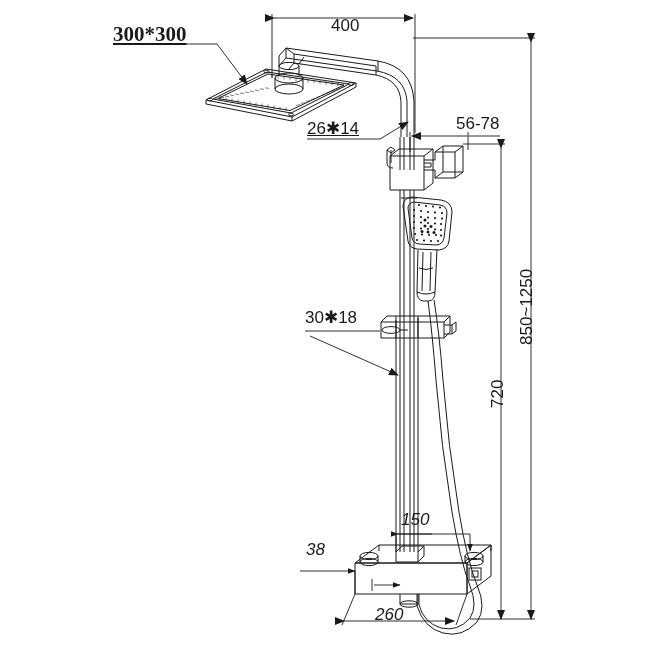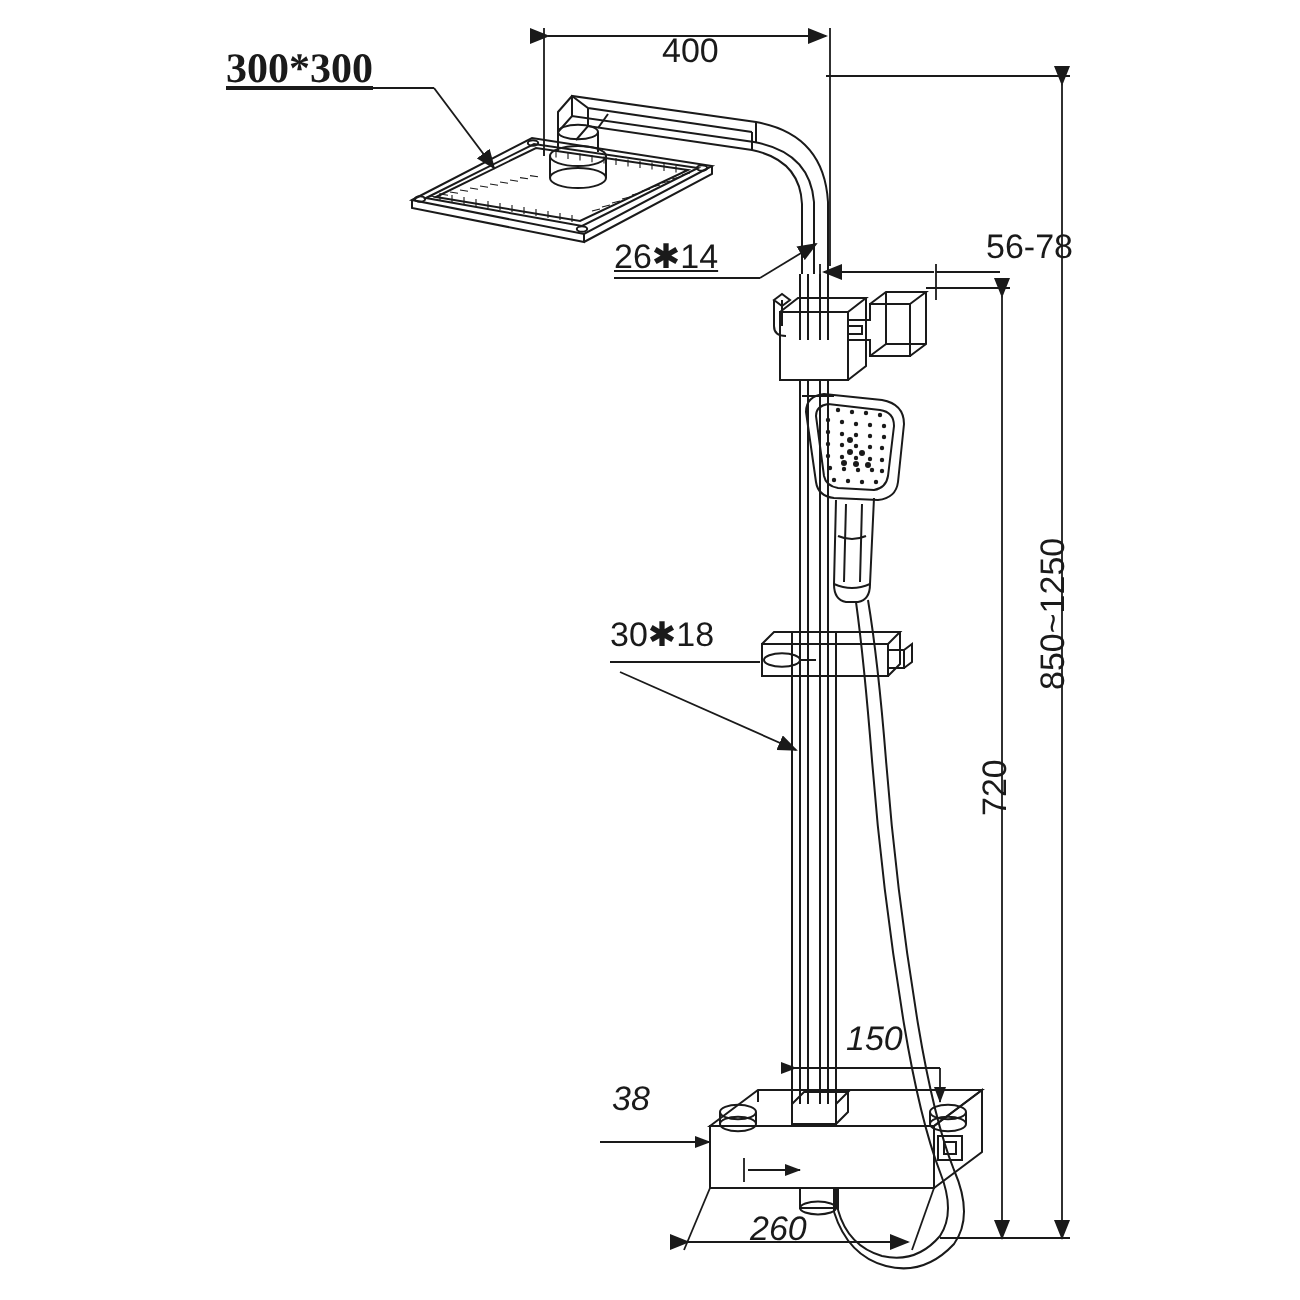--- a/index.html
+++ b/index.html
@@ -320,7 +320,7 @@
 
   <div class="lbl lbl-dim" style="left:307px;top:120px;text-decoration:underline;">26✱14</div>
 
-  <div class="lbl lbl-dim" style="left:456px;top:115px;margin-left:37px;">56-78</div>
+  <div class="lbl lbl-dim" style="left:456px;top:115px;">56-78</div>
 
   <div class="lbl lbl-dim" style="left:305px;top:309px;">30✱18</div>
 

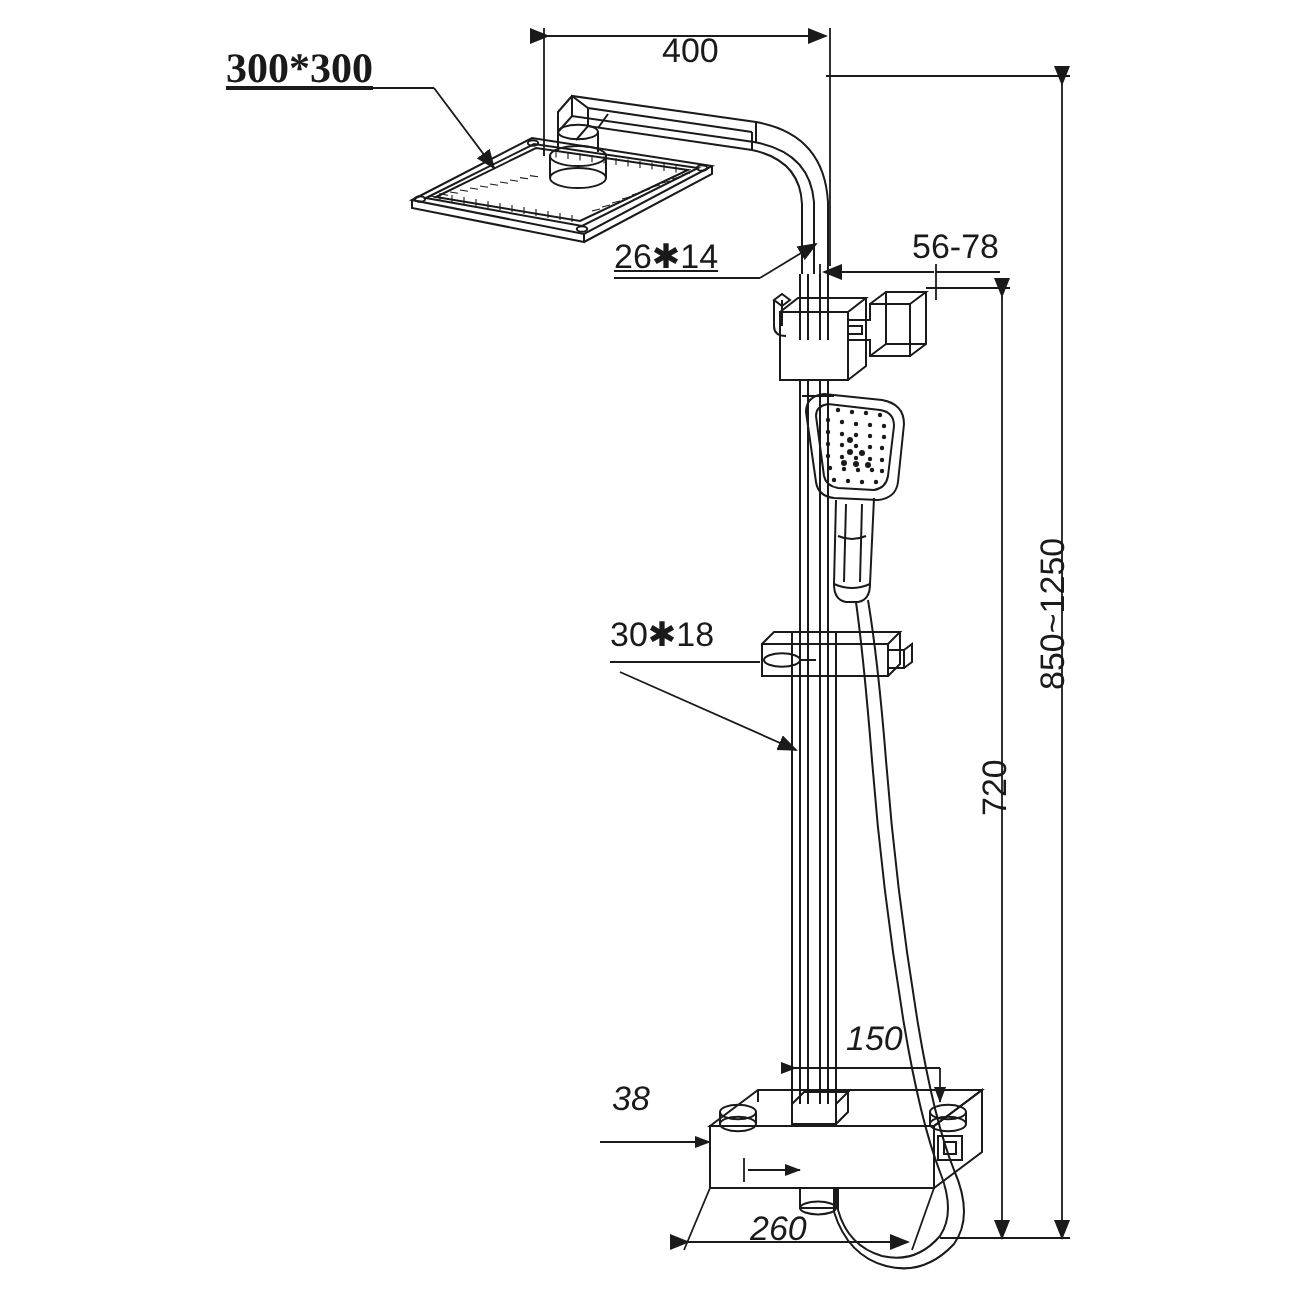--- a/index.html
+++ b/index.html
@@ -328,7 +328,7 @@
 
   <div class="lbl lbl-dim rot90" style="left:489px;top:408px;">720</div>
 
-  <div class="lbl lbl-dim-i" style="left:423px;top:511px;">150</div>
+  <div class="lbl lbl-dim-i" style="left:401px;top:511px;">150</div>
 
   <div class="lbl lbl-dim-i" style="left:306px;top:541px;">38</div>
 

